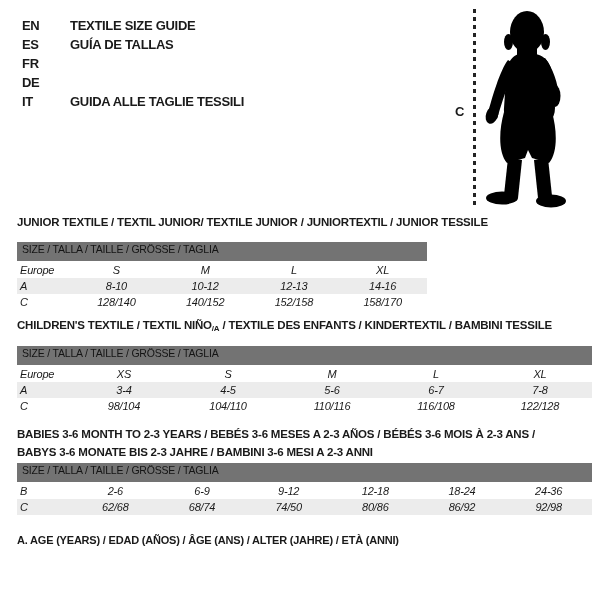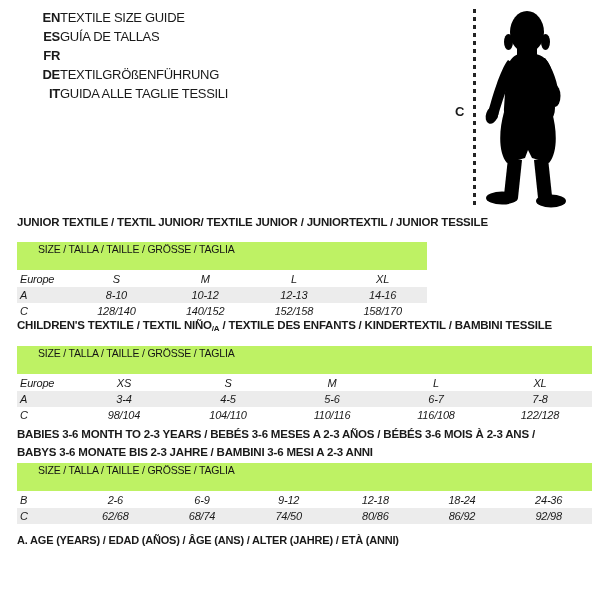--- a/index.html
+++ b/index.html
@@ -12,7 +12,7 @@
     overflow:hidden;
   }
   
-  .lang-block { position:absolute; left:22px; top:8px;text-align:right; }
+  .lang-block { position:absolute; left:22px; top:16px; }
   .lang-row { display:flex; height:19px; align-items:center; }
   .lang-code  { width:38px; font-size:13px; font-weight:700; letter-spacing:-0.3px; }
   .lang-title { font-size:13px; font-weight:400; letter-spacing:-0.3px; }

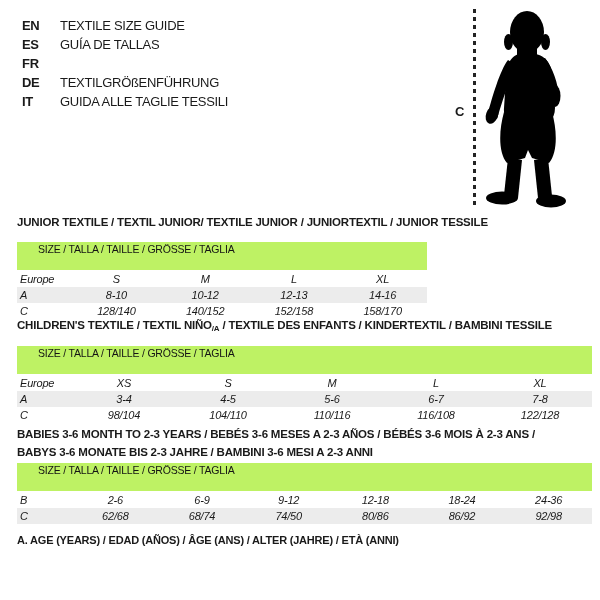--- a/index.html
+++ b/index.html
@@ -15,7 +15,7 @@
   .lang-block { position:absolute; left:22px; top:16px; }
   .lang-row { display:flex; height:19px; align-items:center; }
   .lang-code  { width:38px; font-size:13px; font-weight:700; letter-spacing:-0.3px; }
-  .lang-title { font-size:13px; font-weight:400; letter-spacing:-0.3px; }
+  .lang-title { font-size:13px; font-weight:700; letter-spacing:-0.3px;margin-left:10px; }
   
   .dash-line {
     position:absolute; left:473px; top:9px; width:3px; height:199px;

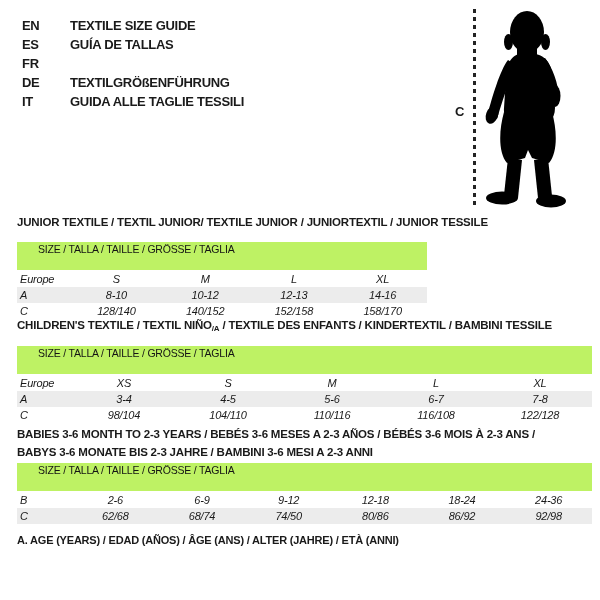--- a/index.html
+++ b/index.html
@@ -67,7 +67,6 @@
   </div>
   <div class="lang-row">
     <span class="lang-code">DE</span>
-    <span class="lang-title">TEXTILGRÖßENFÜHRUNG</span>
   </div>
   <div class="lang-row">
     <span class="lang-code">IT</span>

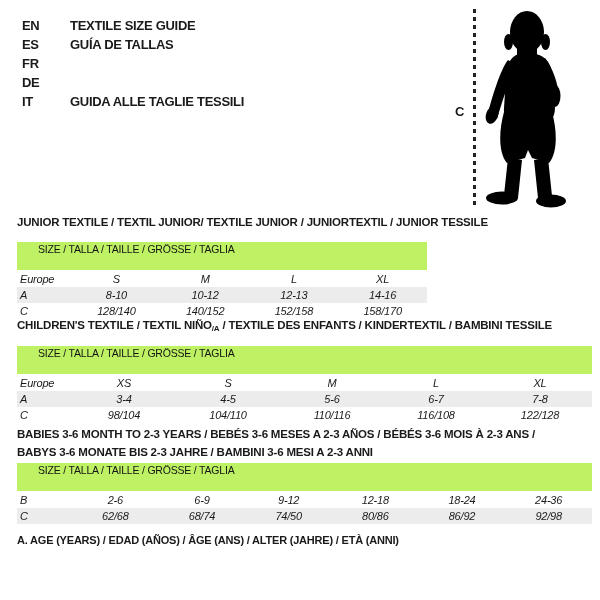--- a/index.html
+++ b/index.html
@@ -35,8 +35,8 @@
   .sec-heading.two-line { line-height:18px; }
   .table-block { position:absolute; left:17px; }
   .size-bar {
-    background:#bef264; height:28px; line-height:14px;
-    font-size:10.5px; padding-left:21px; color:#141414;
+    background:#737373; height:19px; line-height:14px;
+    font-size:10.5px; padding-left:5px; color:#141414;
     letter-spacing:-0.2px; margin-bottom:1px;
   }
   table { width:100%; border-collapse:collapse; table-layout:fixed; }

